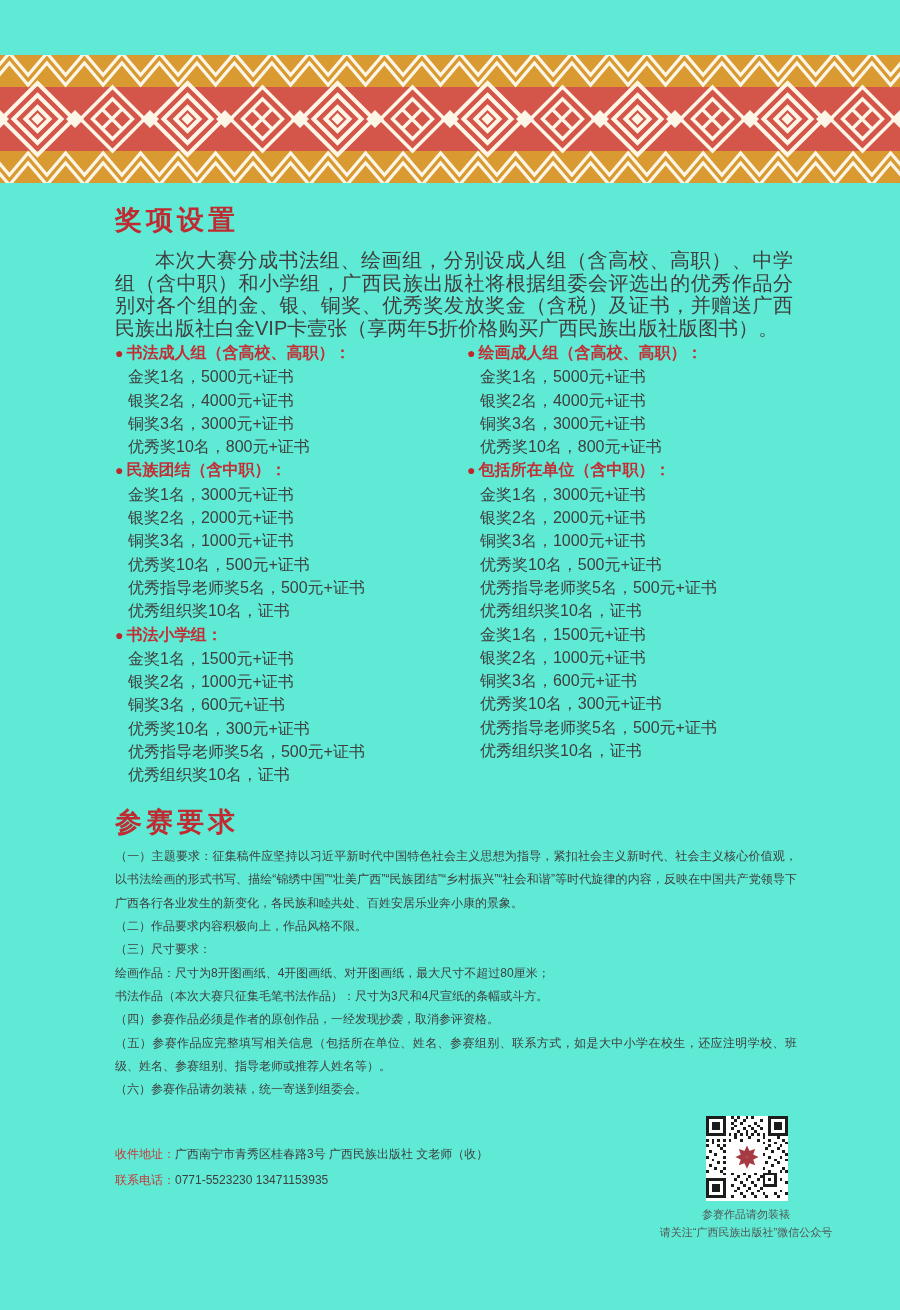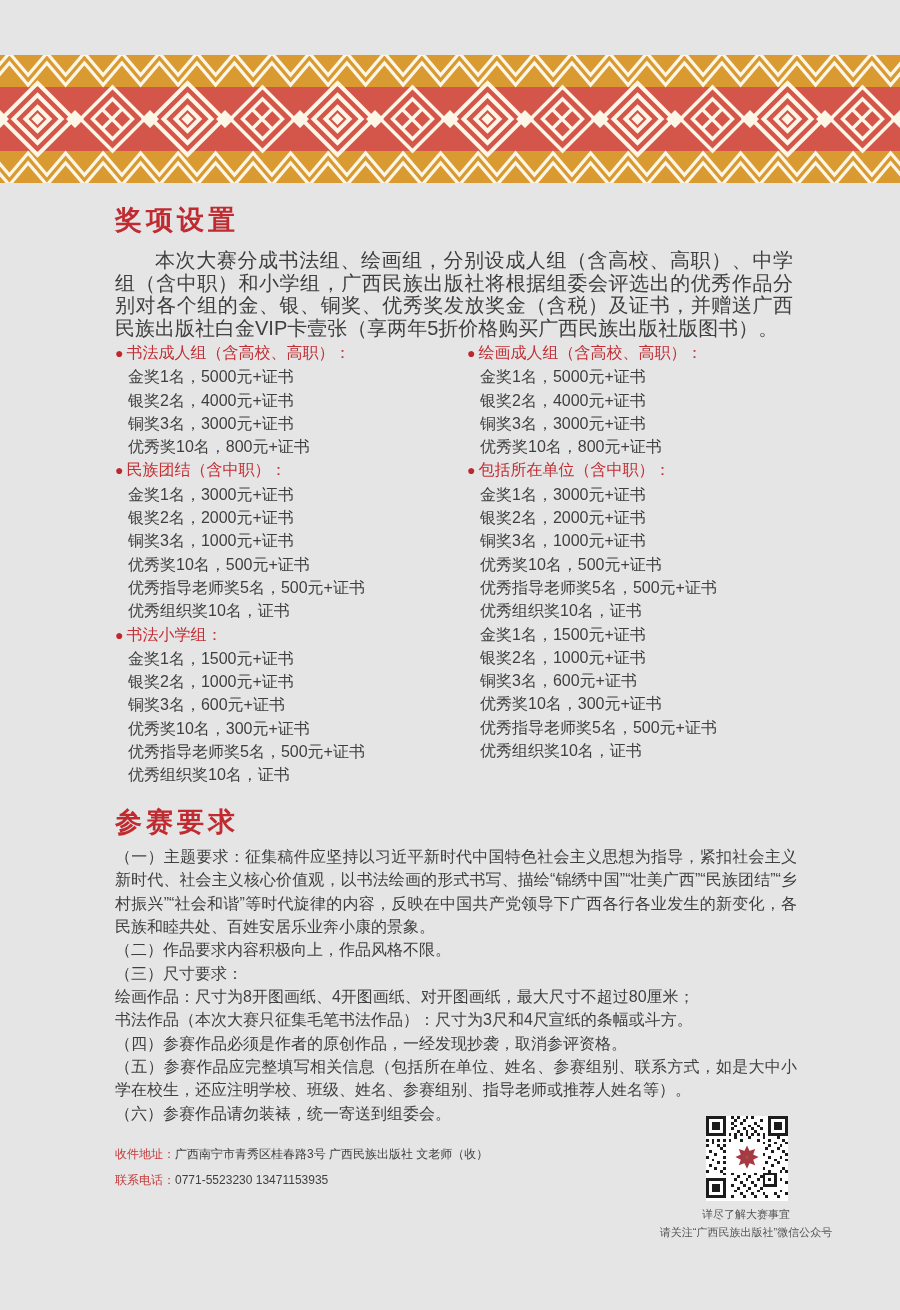--- a/index.html
+++ b/index.html
@@ -4,7 +4,7 @@
 <style>
   html,body{margin:0;padding:0;background:#ffffff;}
   .page{
-    position:relative;width:900px;height:1310px;background:#e5e5e5;overflow:hidden;
+    position:relative;width:900px;height:1310px;background:#5eead4;overflow:hidden;
     font-family:"Liberation Sans","DejaVu Sans",sans-serif;
     -webkit-font-smoothing:antialiased;
   }

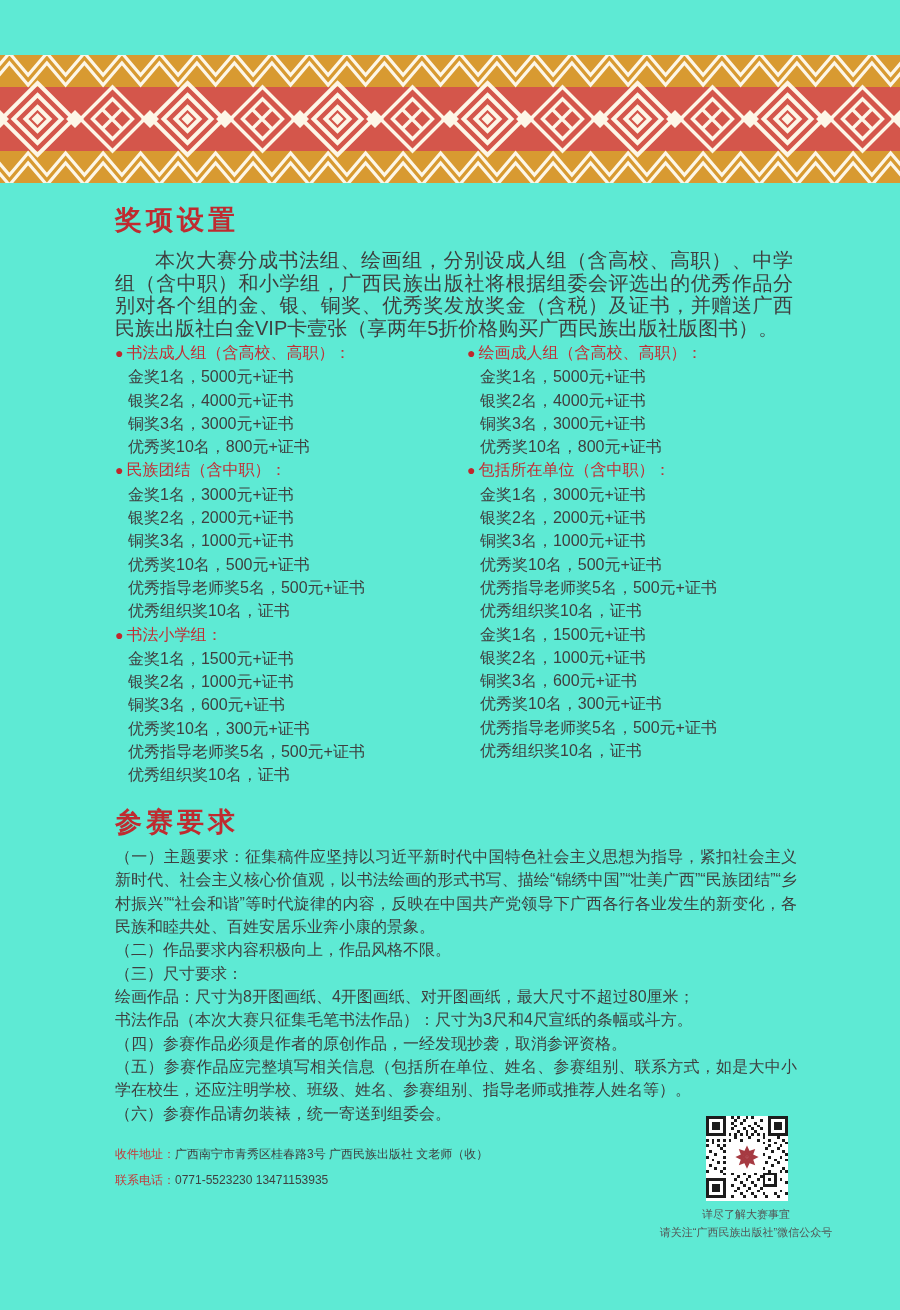--- a/index.html
+++ b/index.html
@@ -23,7 +23,7 @@
   .col{font-size:16px;line-height:23.3px;}
   .col-1{width:352px;}
   .col-2{width:335px;}
-  .g-head{color:#c22f35;white-space:nowrap;}
+  .g-head{color:#c22f35;white-space:nowrap;font-weight:bold;}
   .bullet{color:#c0272d;font-size:14px;margin-right:3px;}
   .a-item{padding-left:13px;color:#3f3f3f;white-space:nowrap;}
   .reqs{

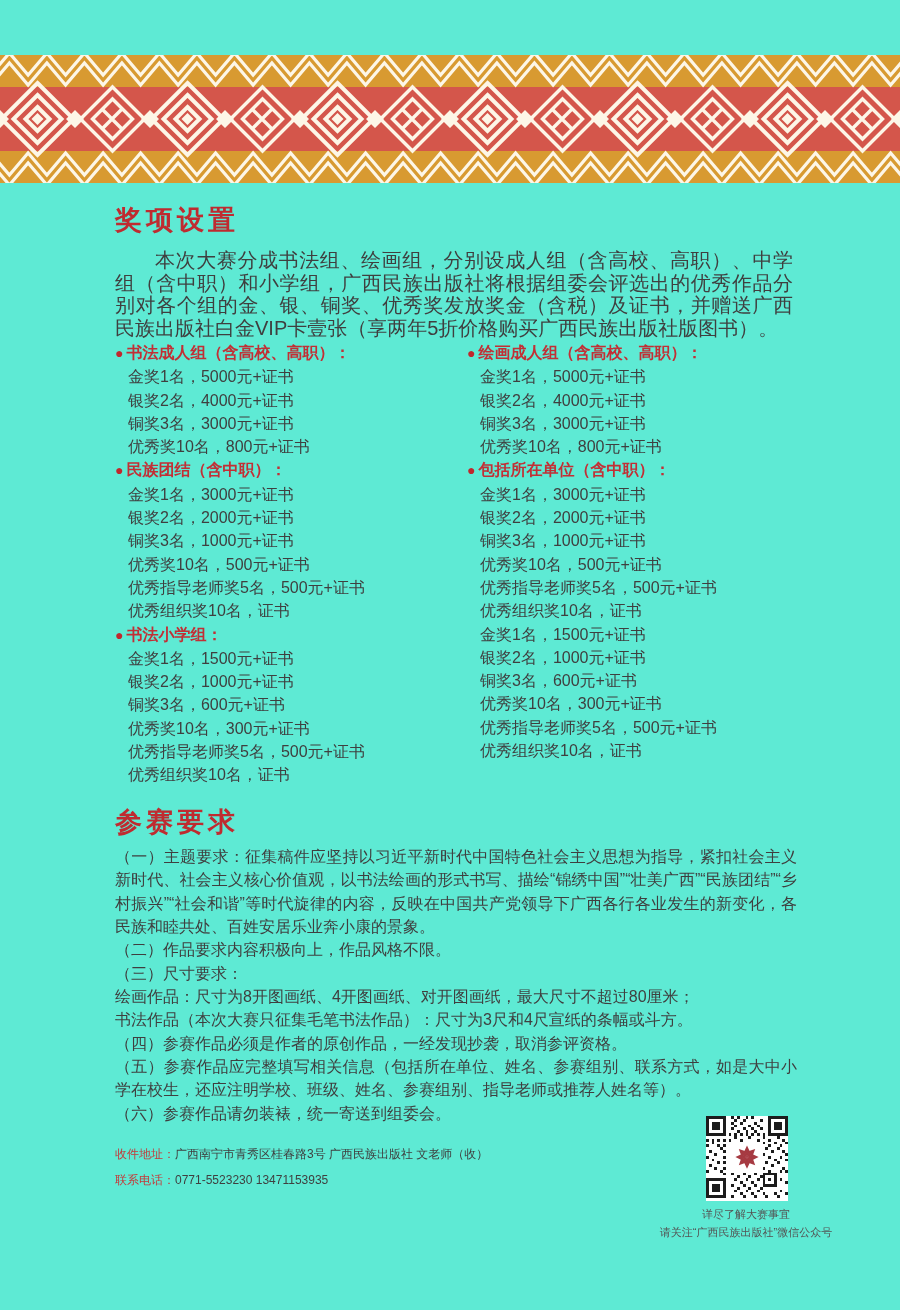--- a/index.html
+++ b/index.html
@@ -28,7 +28,7 @@
   .a-item{padding-left:13px;color:#3f3f3f;white-space:nowrap;}
   .reqs{
     position:absolute;left:115px;top:845px;width:682px;
-    font-size:16px;line-height:23.35px;color:#3f3f3f;text-align:justify;
+    font-size:12px;line-height:23.35px;color:#3f3f3f;text-align:justify;
   }
   .reqs p{margin:0;}
   .contact{position:absolute;left:115px;top:1141px;font-size:12px;line-height:26px;color:#3f3f3f;}

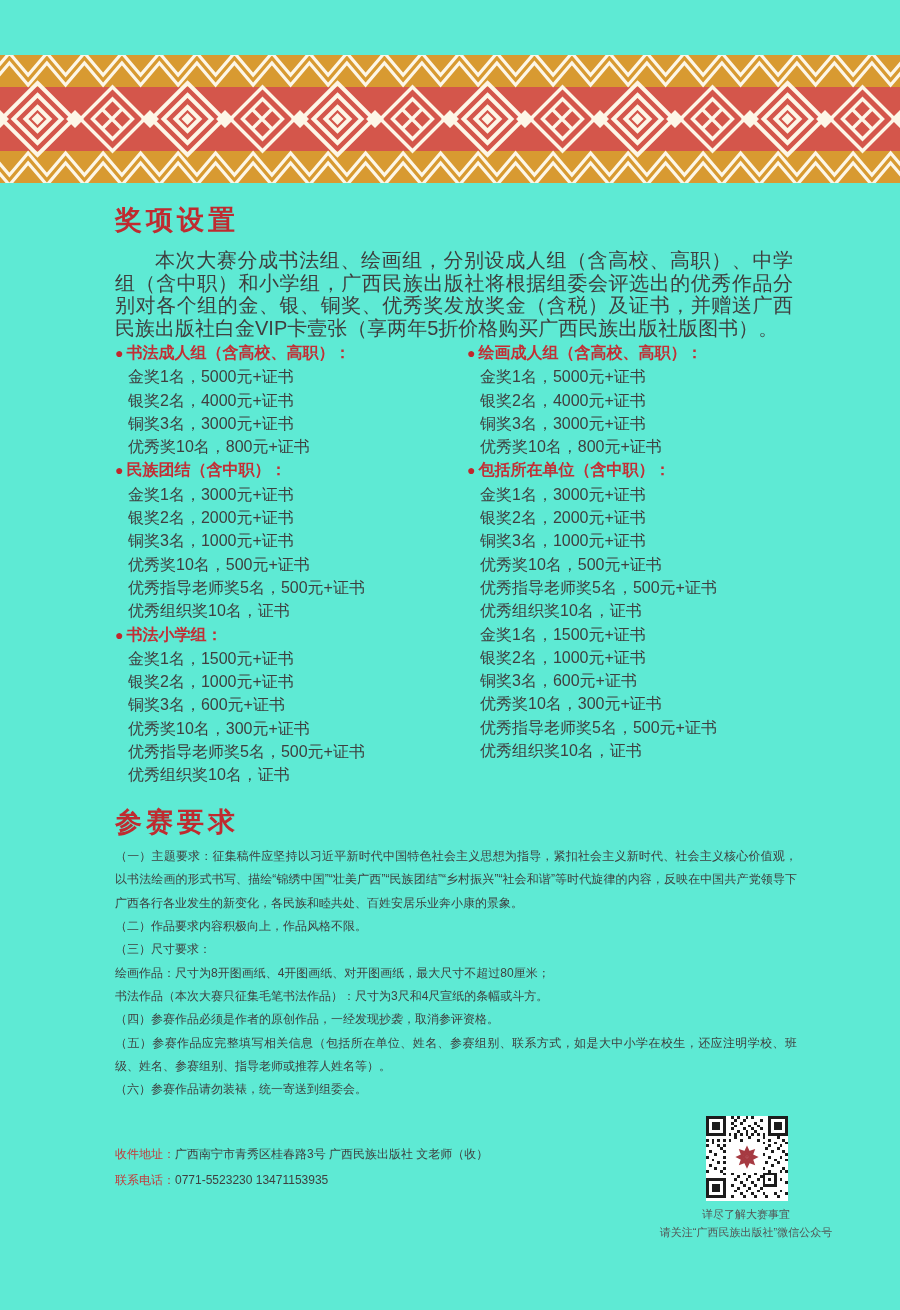--- a/index.html
+++ b/index.html
@@ -256,7 +256,7 @@
     </svg>
   </div>
   <div class="qr-captions">
-    <div>详尽了解大赛事宜</div>
+    <div>参赛作品请勿装裱</div>
     <div>请关注“广西民族出版社”微信公众号</div>
   </div>
 

